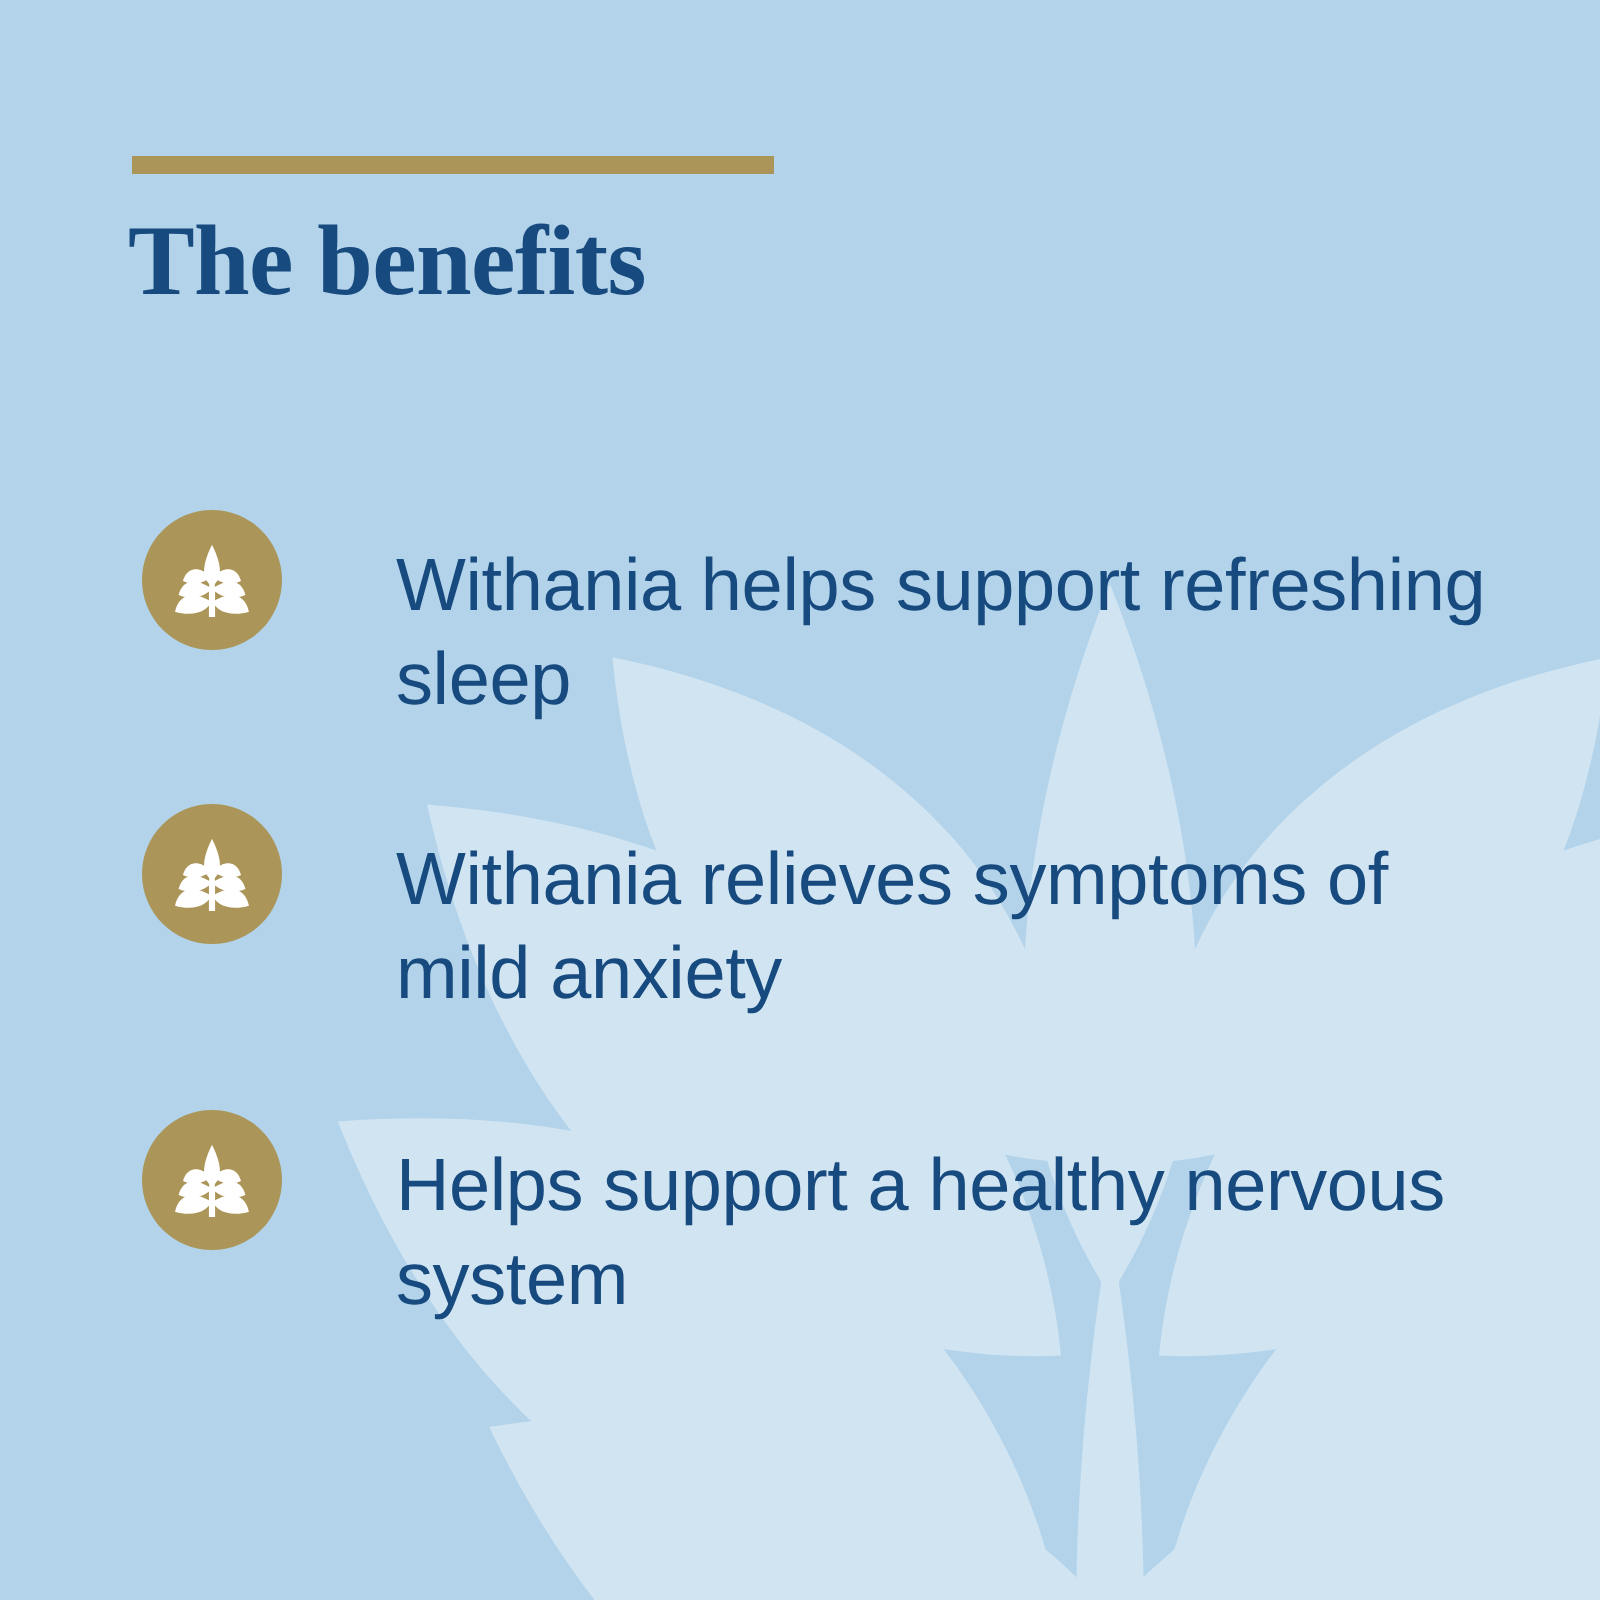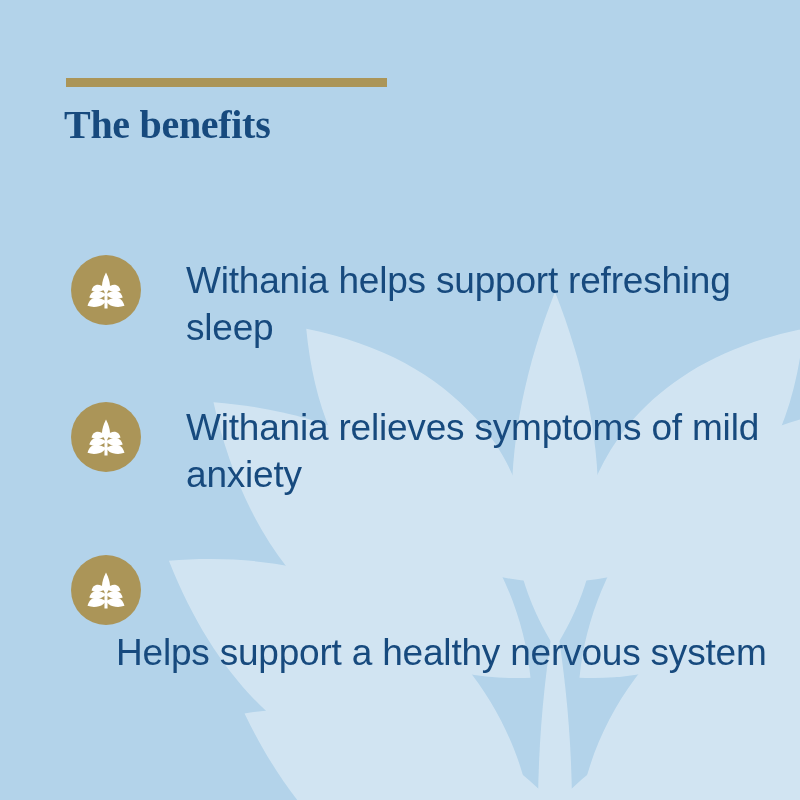--- a/index.html
+++ b/index.html
@@ -50,7 +50,7 @@
     margin: 0;
     font-family: "Liberation Serif", "DejaVu Serif", serif;
     font-weight: 700;
-    font-size: 40px;
+    font-size: 50px;
     line-height: 1.1;
     letter-spacing: -0.3px;
     color: #174a7e;

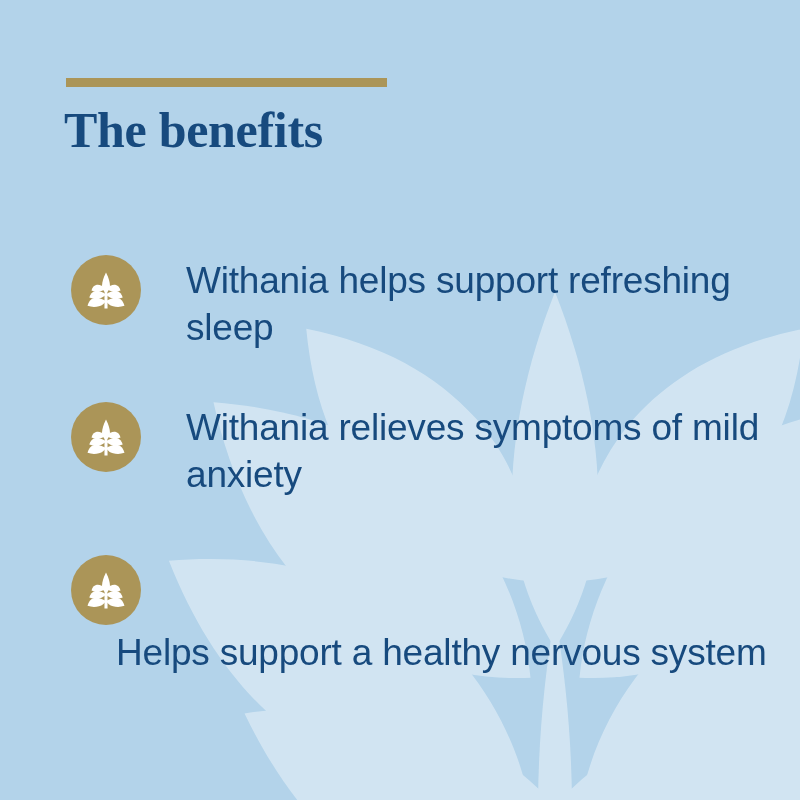--- a/index.html
+++ b/index.html
@@ -98,7 +98,7 @@
 
   .benefit-text {
     flex: 1 1 auto;
-    margin: 4px;
+    margin: 16px;
     padding-left: 41px;
     font-family: "Liberation Sans", sans-serif;
     font-weight: 400;

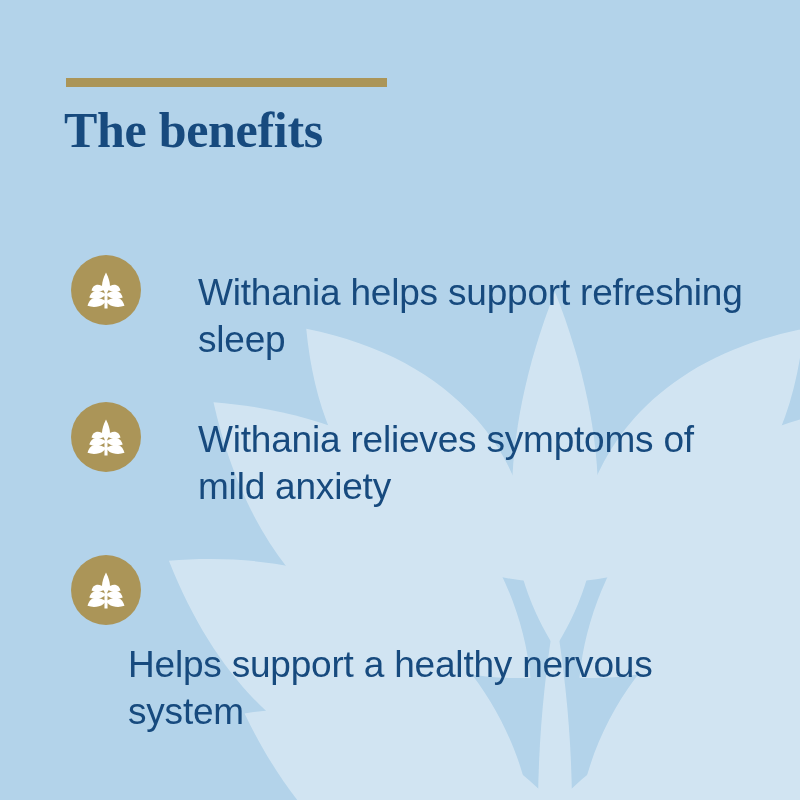--- a/index.html
+++ b/index.html
@@ -77,7 +77,7 @@
   }
   .benefit-item.row-0 { top: 253px; }
   .benefit-item.row-1 { top: 400px; }
-  .benefit-item.row-2 { top: 553px; flex-direction: column; }
+  .benefit-item.row-2 { top: 553px; }
 
   .benefit-icon-badge {
     flex: 0 0 auto;

